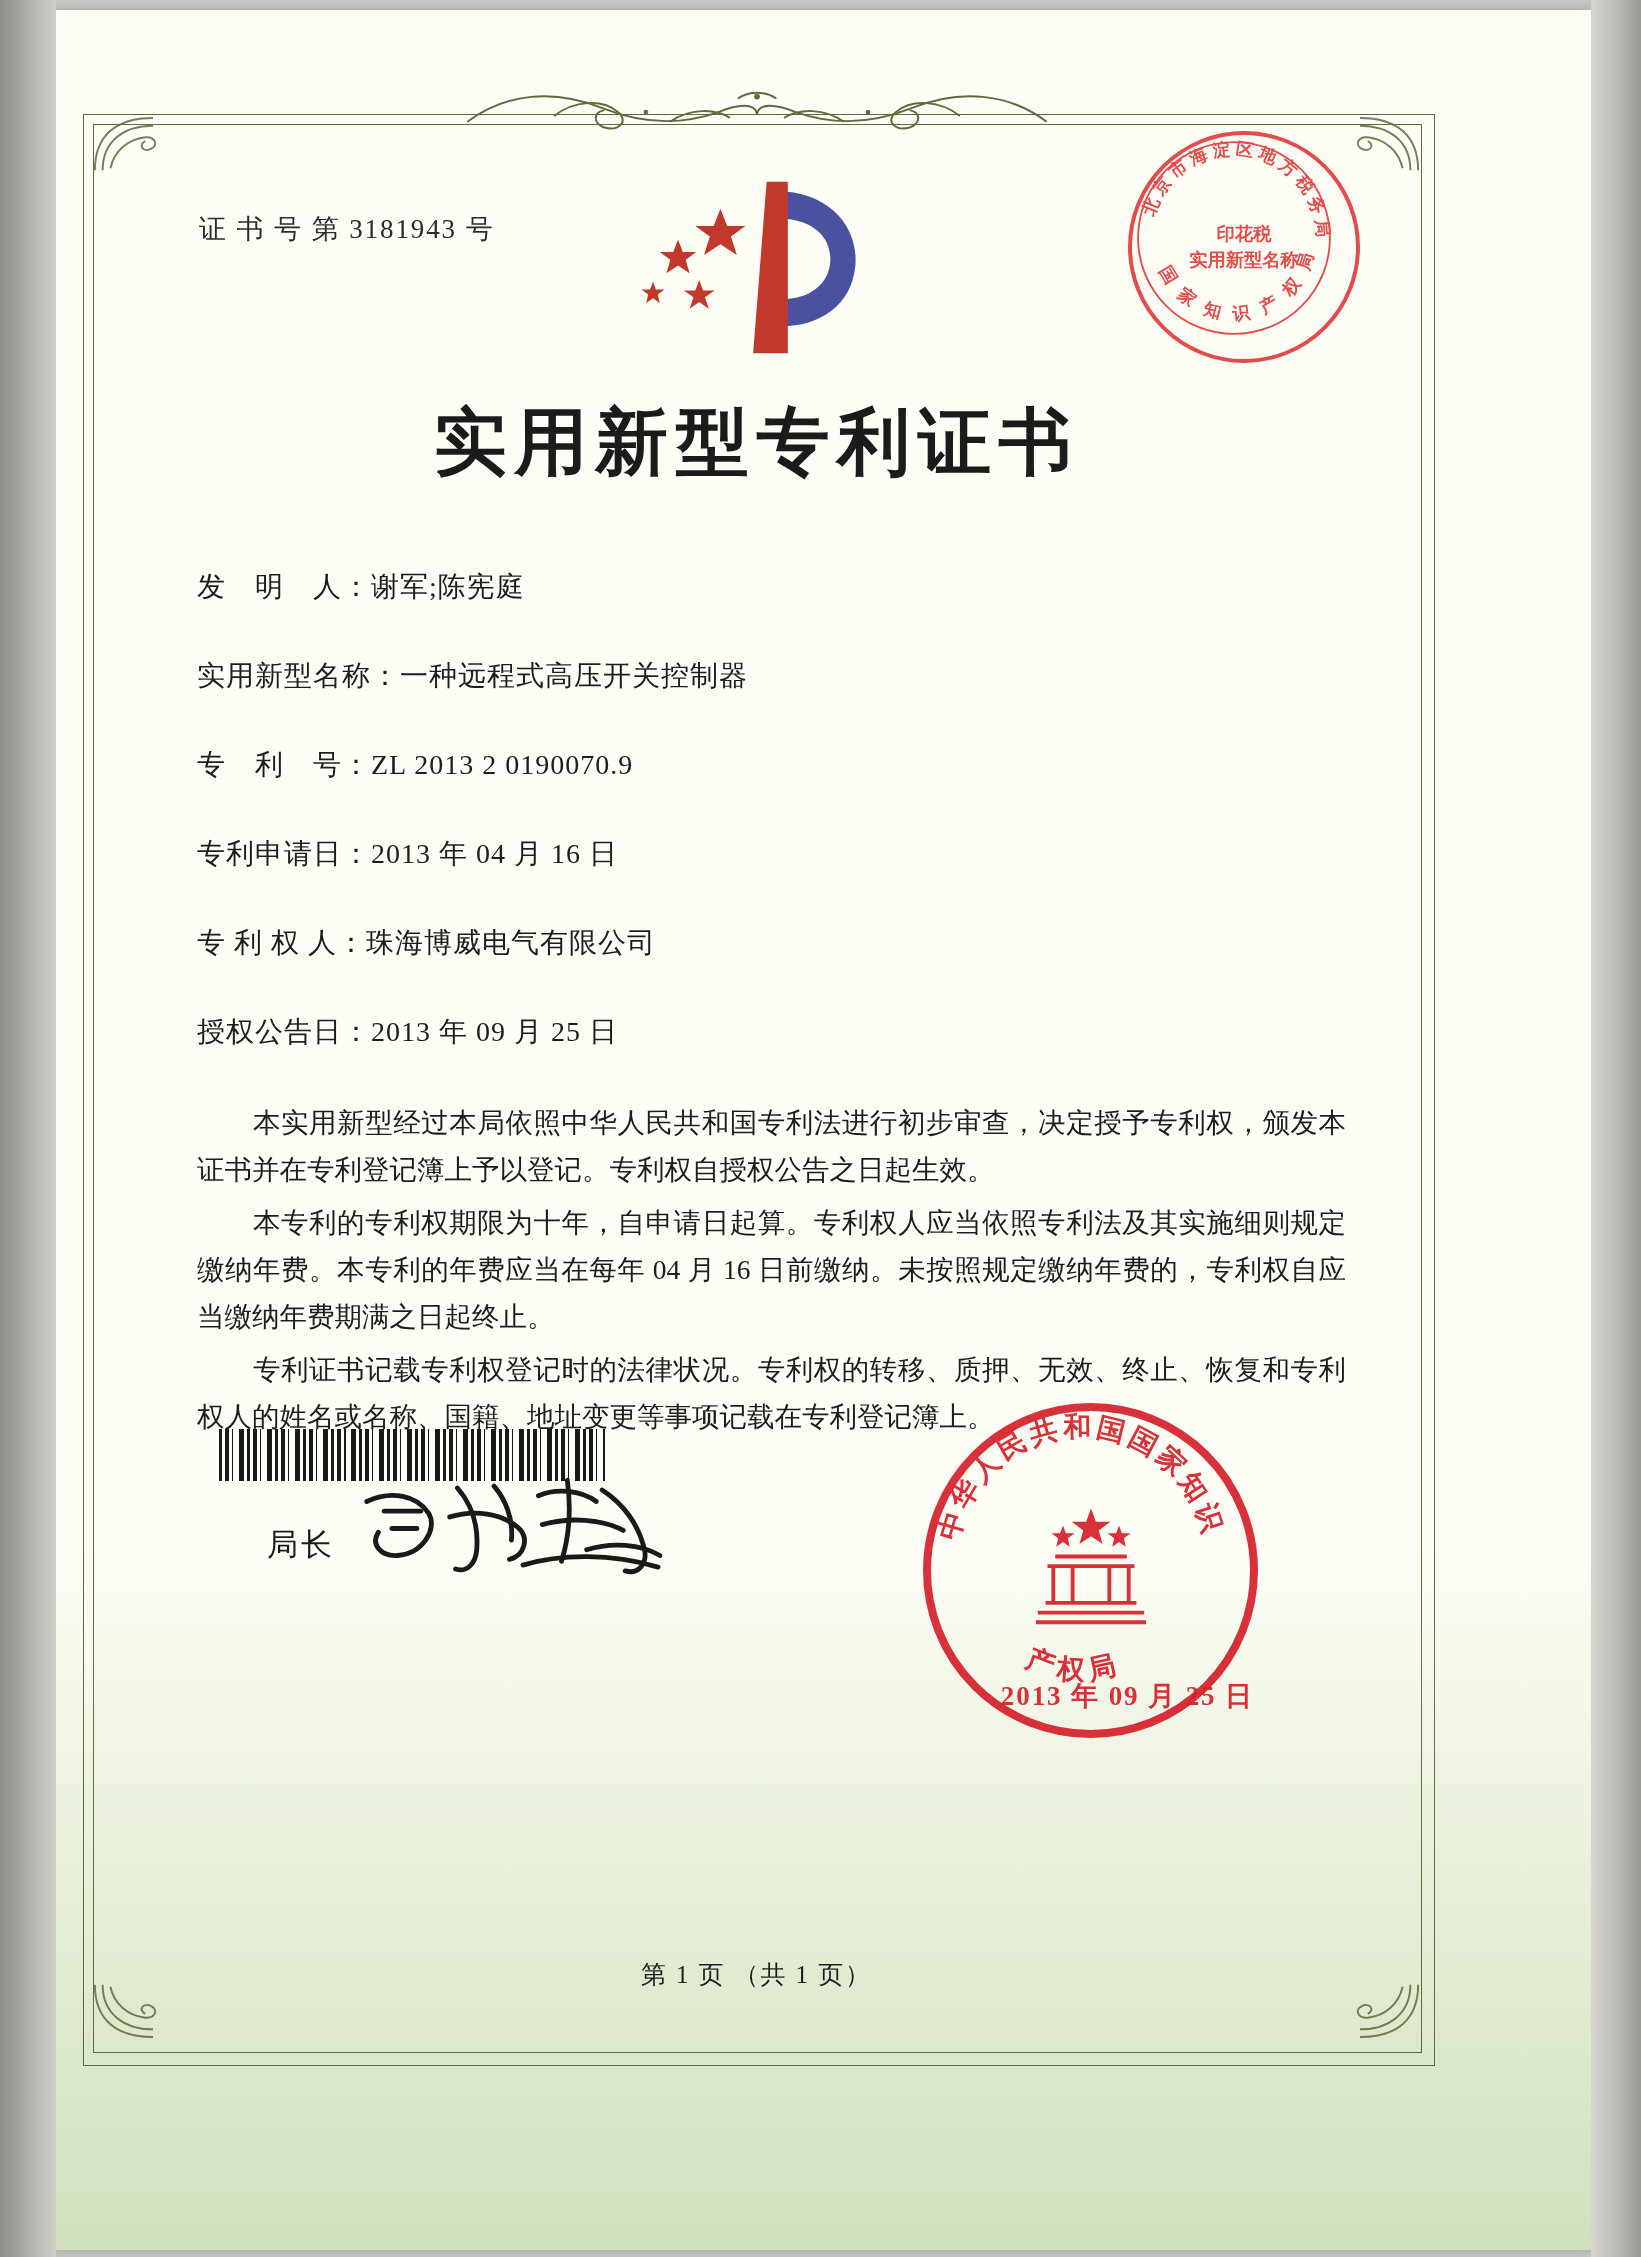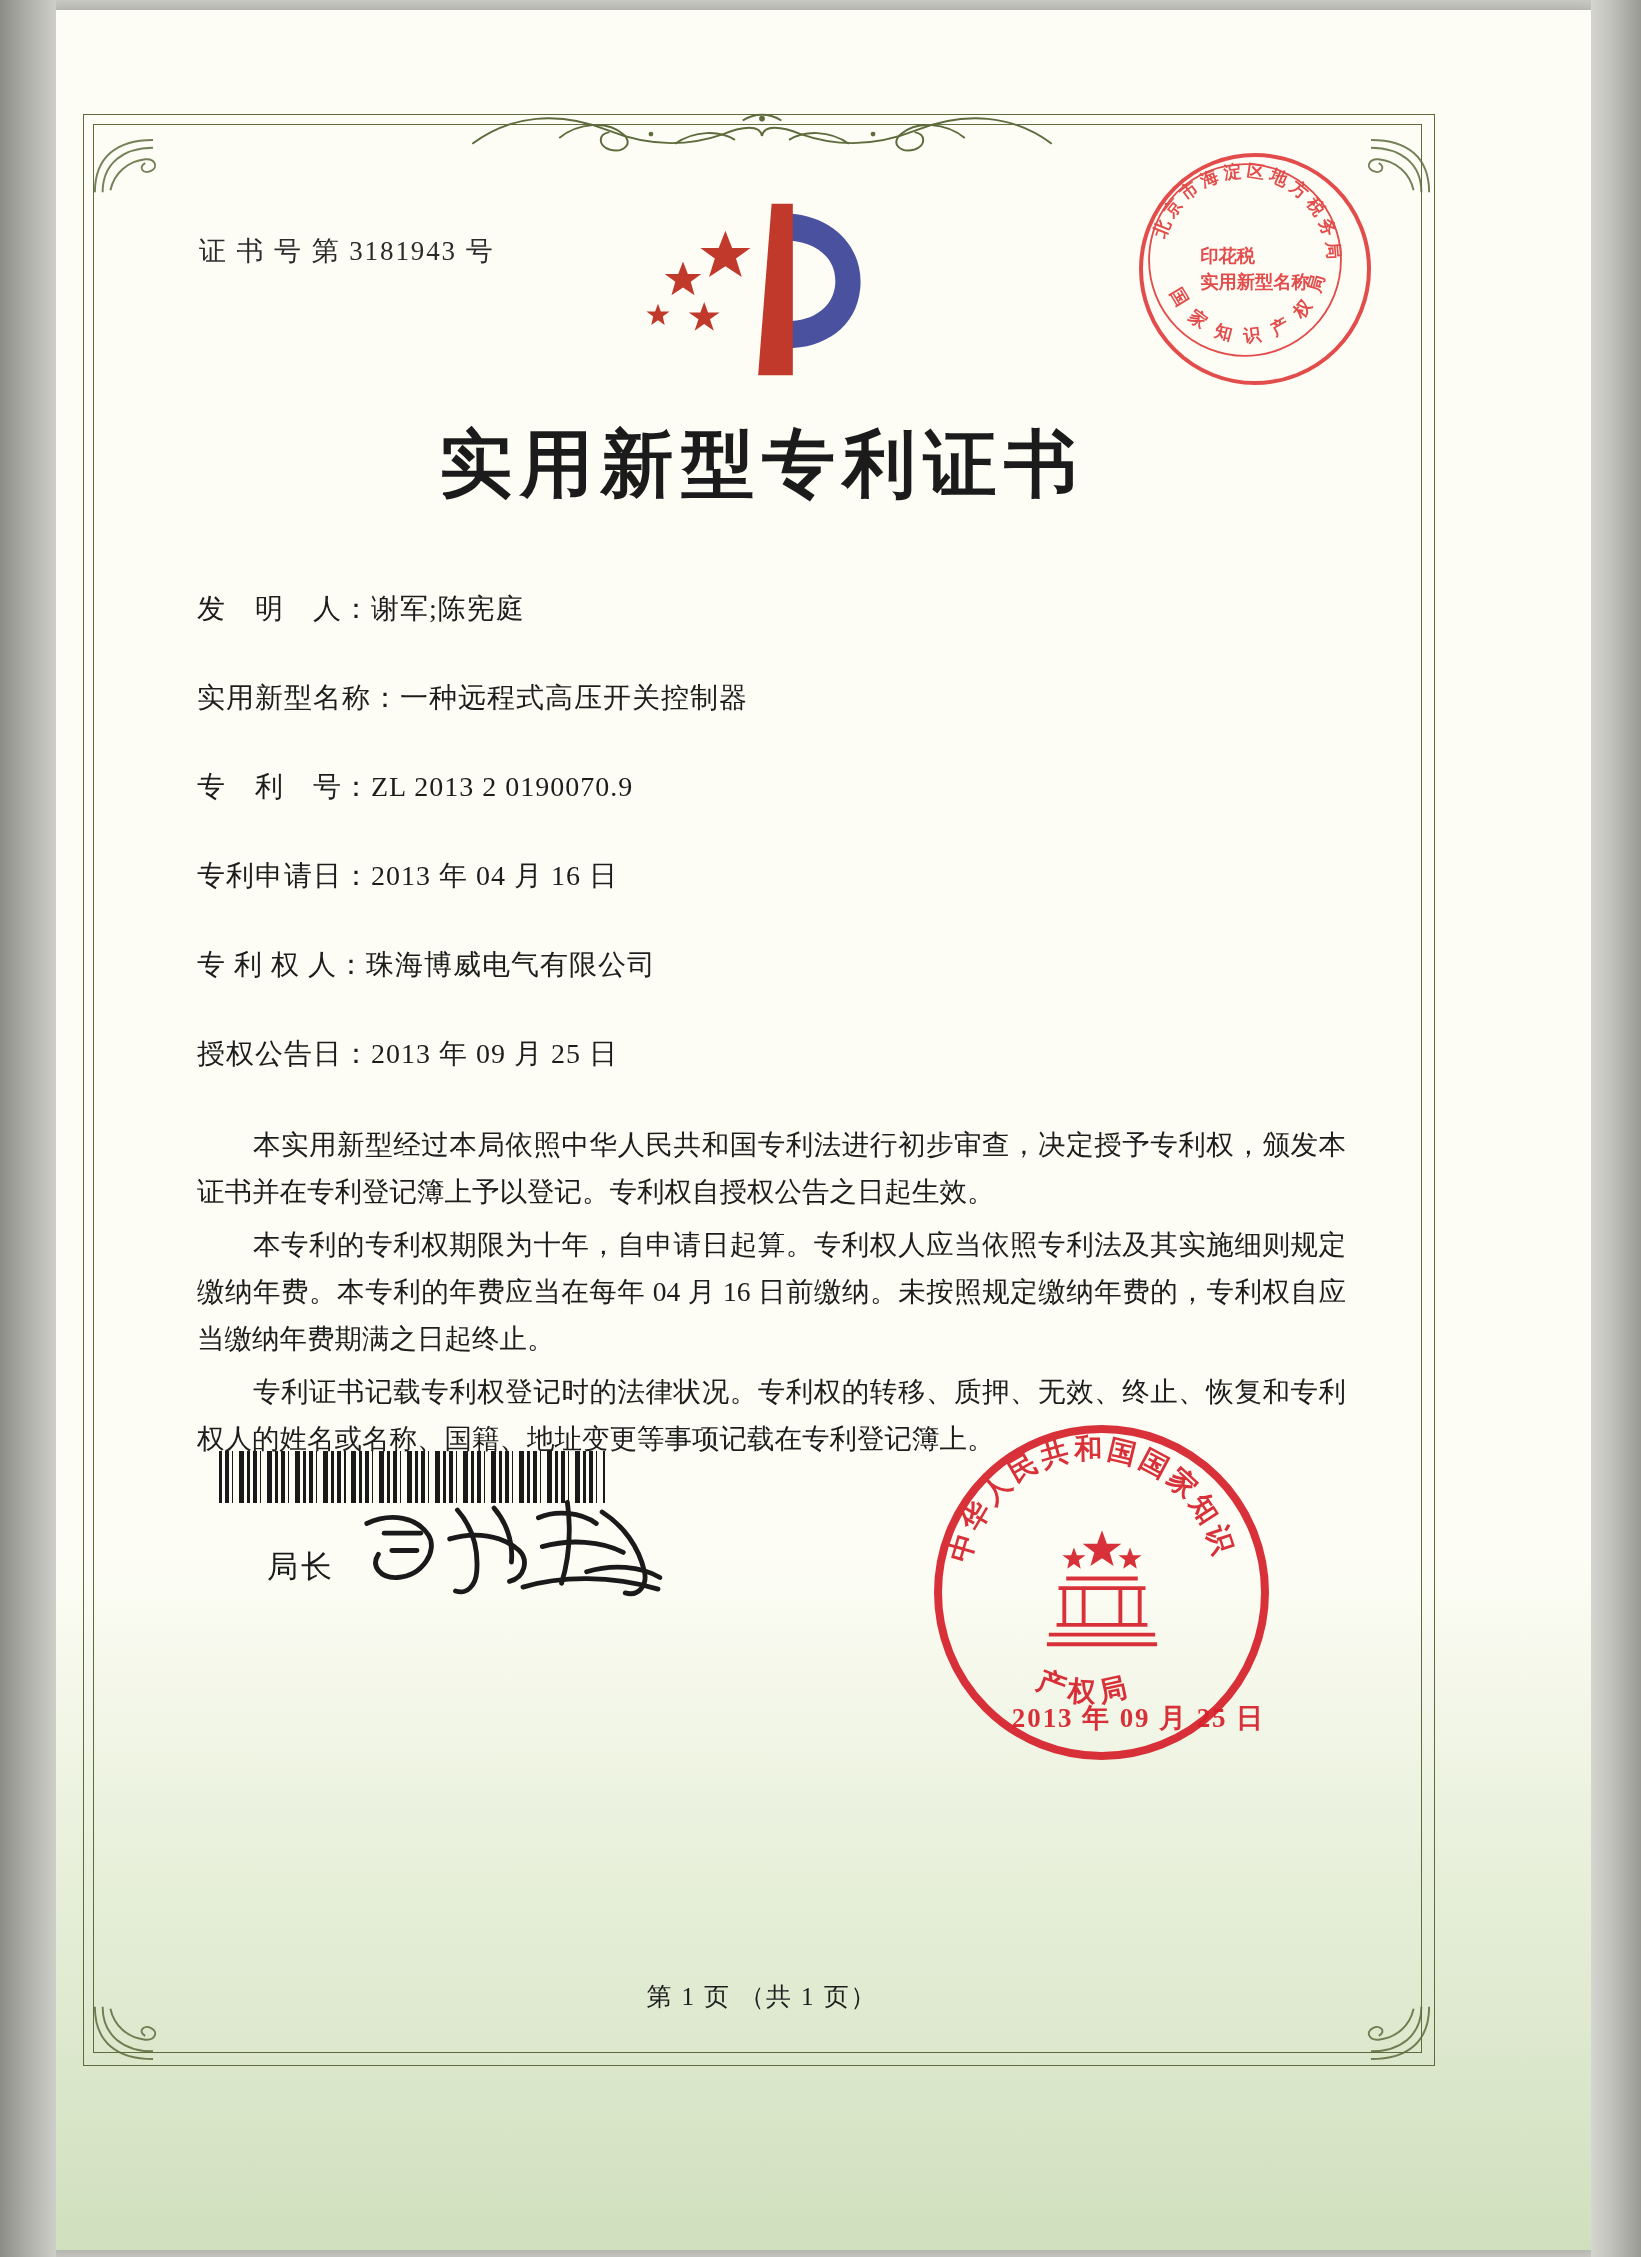--- a/index.html
+++ b/index.html
@@ -59,7 +59,7 @@
   .corner svg{display:block}
 
   .content{
-    position:absolute;left:93px;top:136px;width:1327px;height:1927px;padding-left:11px;
+    position:absolute;left:93px;top:114px;width:1327px;height:1927px;
   }
 
   

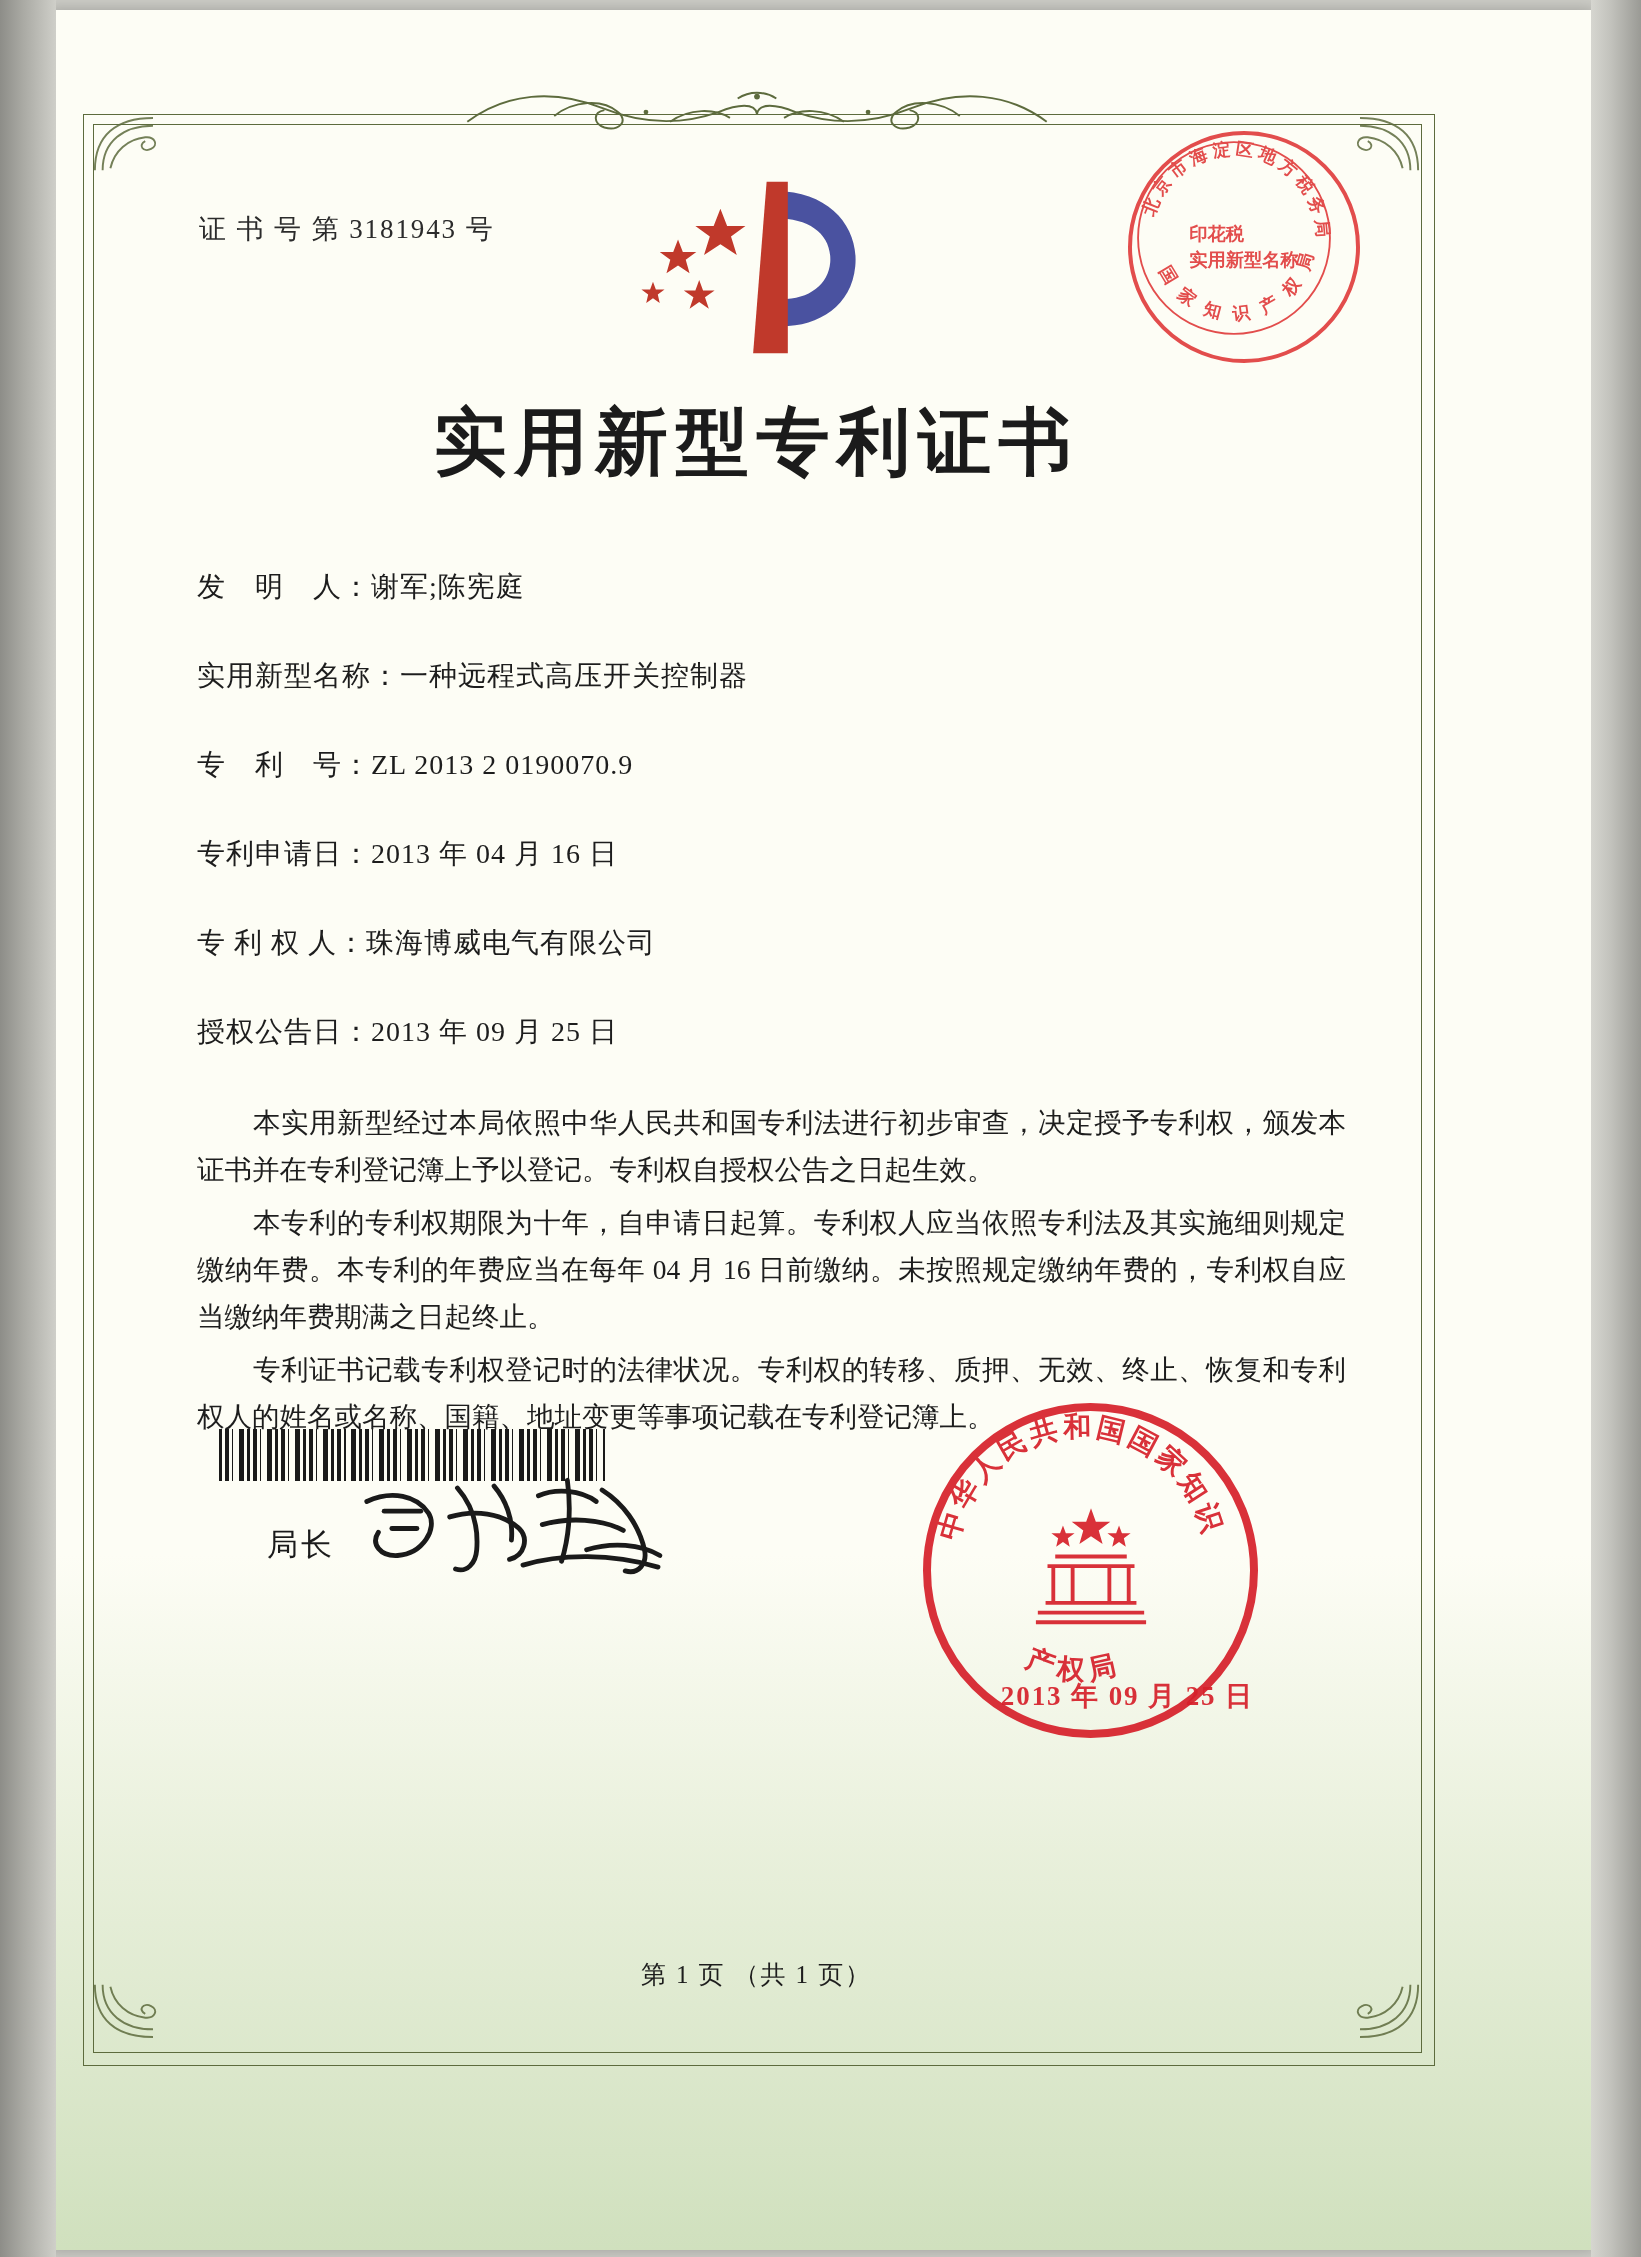--- a/index.html
+++ b/index.html
@@ -148,7 +148,7 @@
   }
   .stamp-small .inner{
     position:absolute;left:50%;top:50%;transform:translate(-50%,-50%);
-    text-align:left;color:#e03a3a;font-size:18.3px;line-height:26px;
+    text-align:center;color:#e03a3a;font-size:18.3px;line-height:26px;
     white-space:nowrap;font-weight:bold;
   }
 

